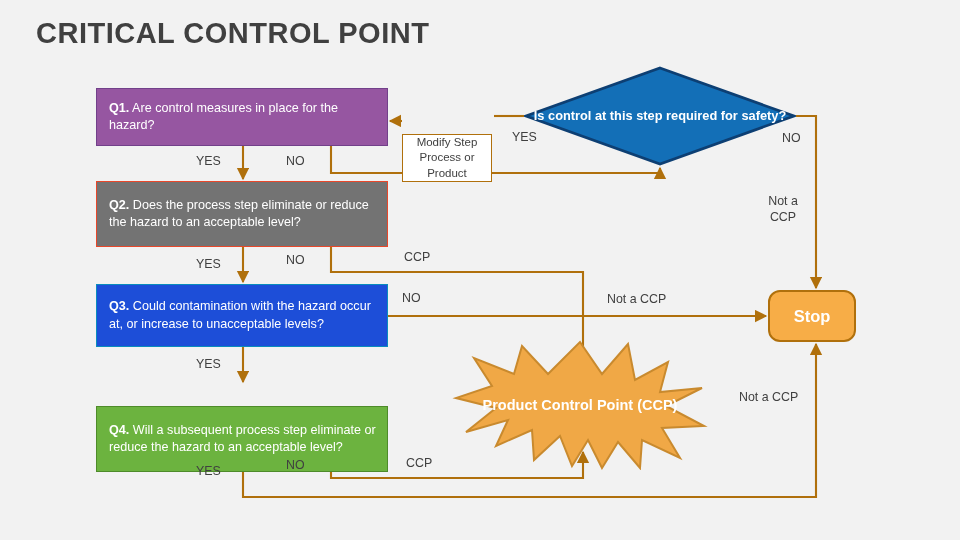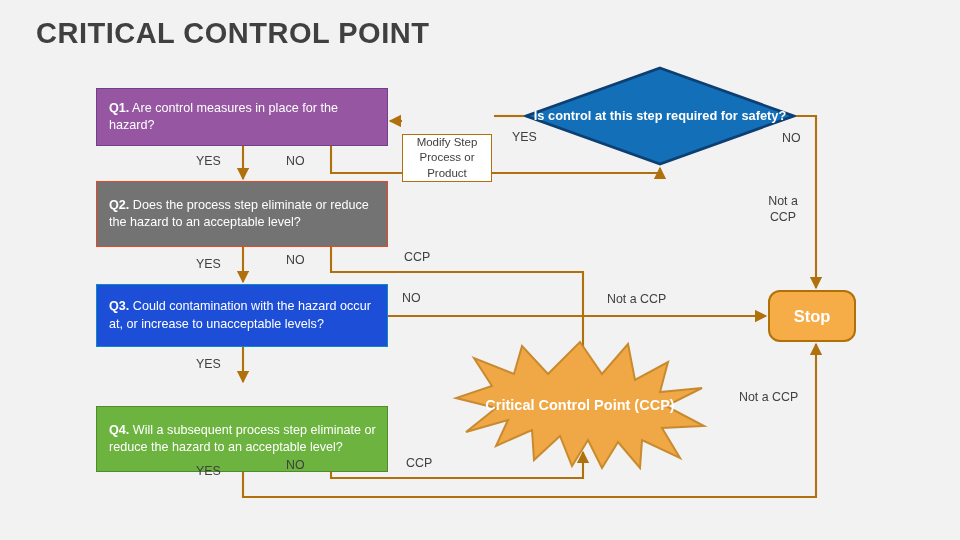--- a/index.html
+++ b/index.html
@@ -188,7 +188,7 @@
     <svg width="256" height="130" viewBox="0 0 256 130" xmlns="http://www.w3.org/2000/svg">
       <polygon fill="#f0a846" stroke="#c98a2e" stroke-width="2" points="128,2 150,34 176,4 183,40 216,22 208,52 250,48 214,66 252,86 210,88 228,118 190,100 188,128 166,102 150,128 136,100 120,126 108,96 82,120 80,90 44,106 56,80 14,92 44,68 4,58 40,46 22,18 62,34 70,6 96,34"></polygon>
     </svg>
-    <div id="burst-label">Critical Control Point (CCP)</div>
+    <div id="burst-label">Product Control Point (CCP)</div>
   </div>
 
   <div class="edge-label" style="left:196px; top:154px;">YES</div>

